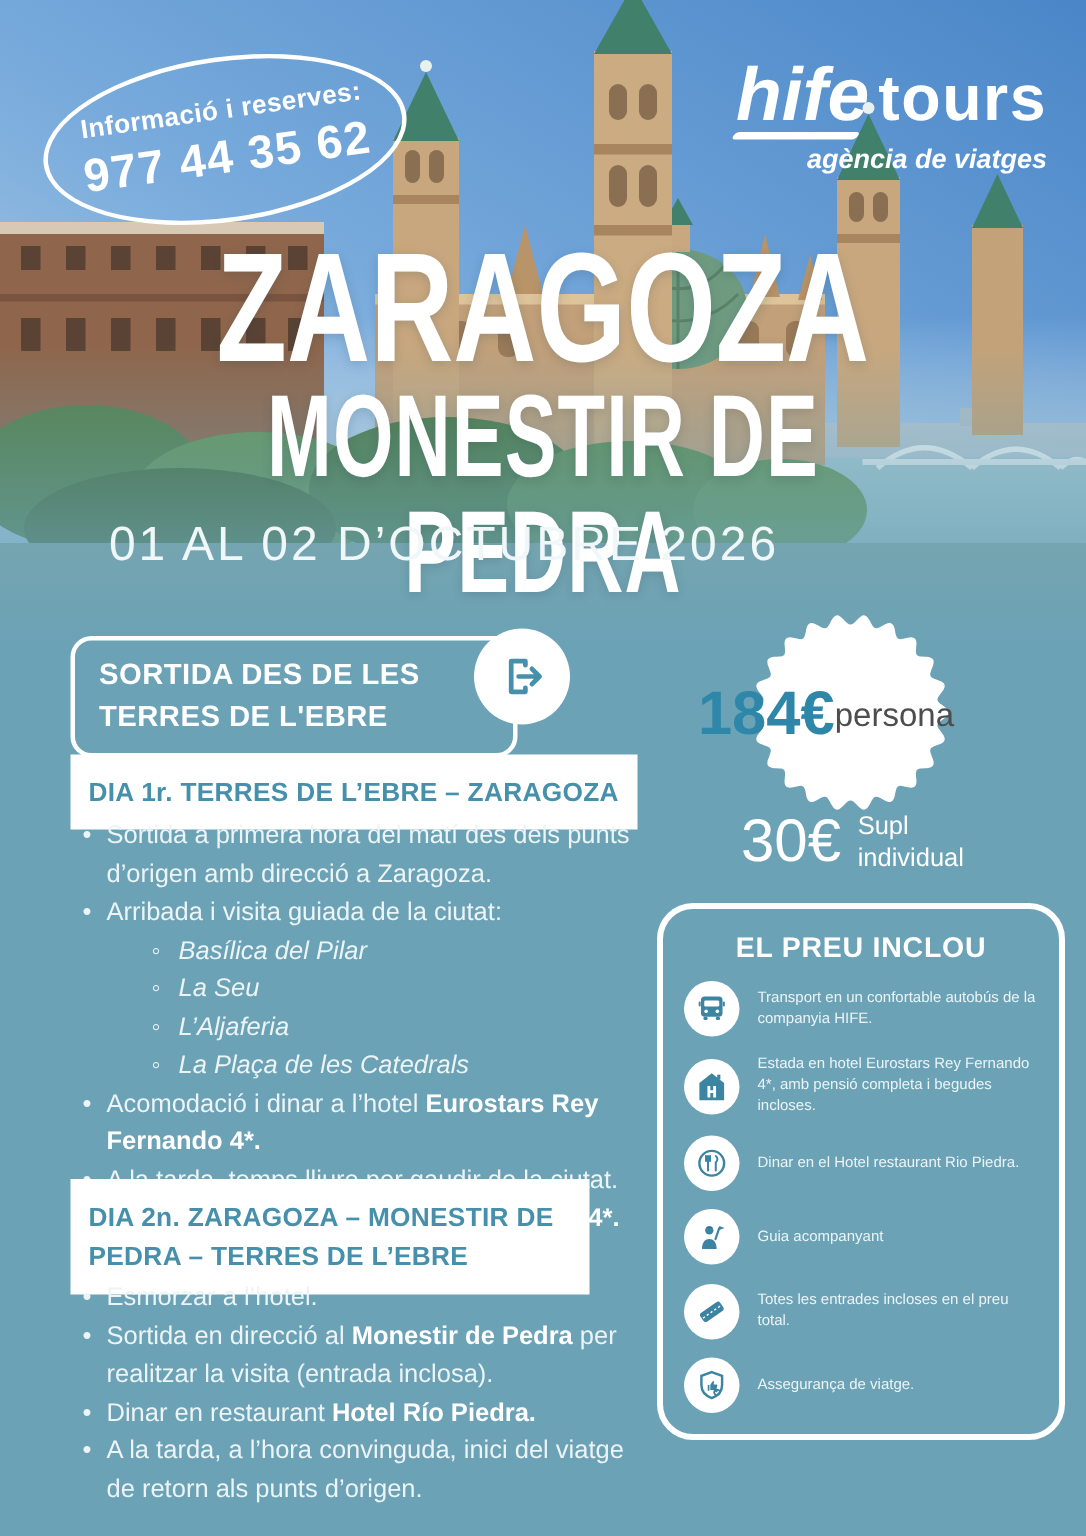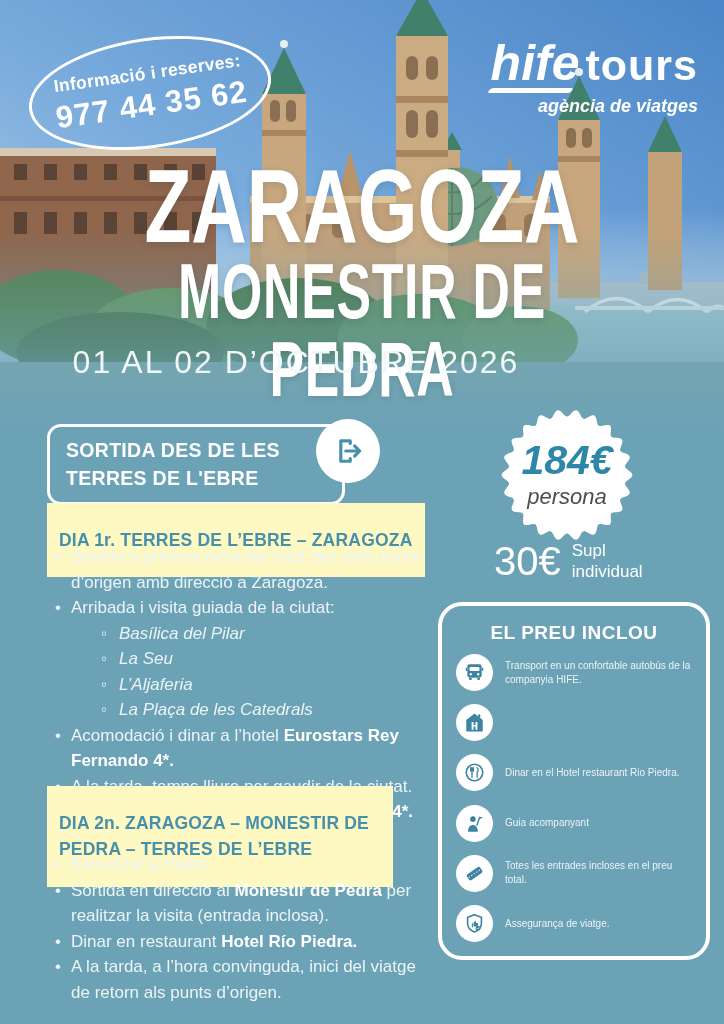--- a/index.html
+++ b/index.html
@@ -62,7 +62,7 @@
   
   .seal-wrap{position:absolute;left:498px;top:406px;width:138px;height:138px;}
   .seal-wrap svg{position:absolute;inset:0;}
-  .seal-text{position:absolute;inset:0;display:flex;flex-direction:column;align-items:center;justify-content:center;font-style:italic;}
+  .seal-text{position:absolute;inset:0;display:flex;align-items:center;justify-content:flex-end;}
   .seal-amount{color:#2e86a8;font-size:41px;font-weight:800;line-height:1;}
   .seal-unit{color:#4d4d4d;font-size:22px;margin-top:3px;}
   .supplement{position:absolute;left:494px;top:540px;display:flex;align-items:center;gap:11px;color:#fff;}

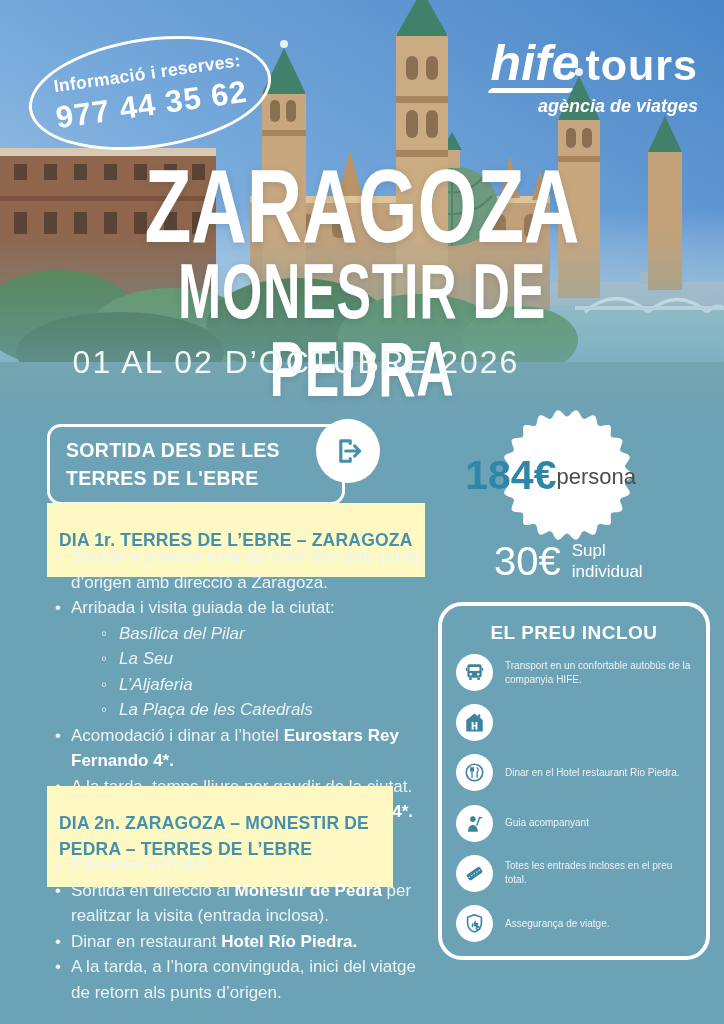--- a/index.html
+++ b/index.html
@@ -44,8 +44,8 @@
   .exit-circle{position:absolute;left:316px;top:419px;width:64px;height:64px;background:#fff;
     border-radius:50%;display:flex;align-items:center;justify-content:center;}
   
-  .day-heading{position:absolute;background:#fef9c3;color:#4790ab;font-weight:800;
-    font-size:17.5px;line-height:1.5;padding:24px 12px;letter-spacing:.2px;}
+  .day-heading{position:absolute;background:#ffffff;color:#4790ab;font-weight:800;
+    font-size:17.5px;line-height:1.5;padding:12px 12px;letter-spacing:.2px;}
   #day1-heading{left:47px;top:503px;}
   #day2-heading{left:47px;top:786px;width:322px;}
   

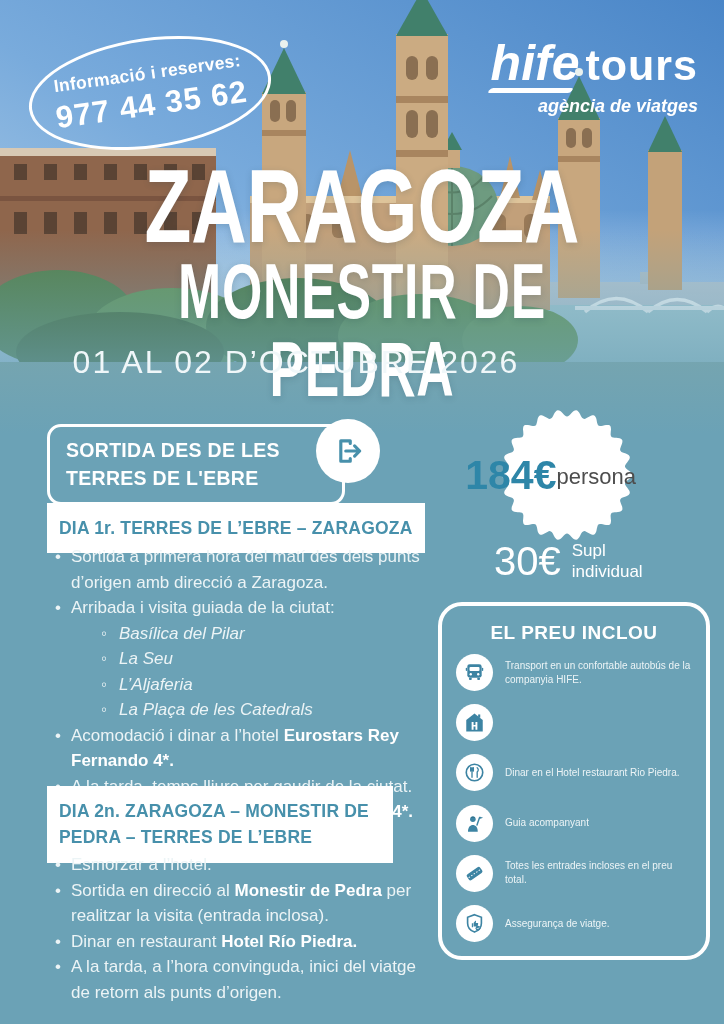--- a/index.html
+++ b/index.html
@@ -324,6 +324,7 @@
             <use href="#hotel-icon"></use>
           </svg>
         </div>
+        <div class="include-text">Estada en hotel Eurostars Rey Fernando  4*, amb pensió completa i begudes incloses.</div>
       </div>
       <div class="include-item">
         <div class="include-icon">

